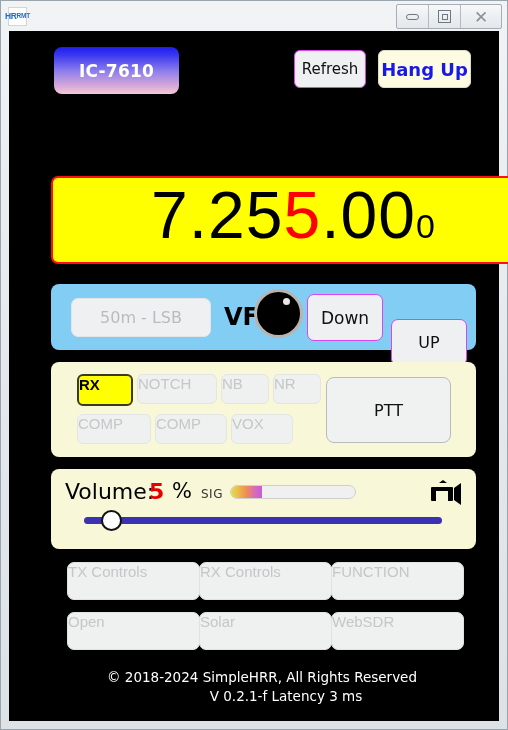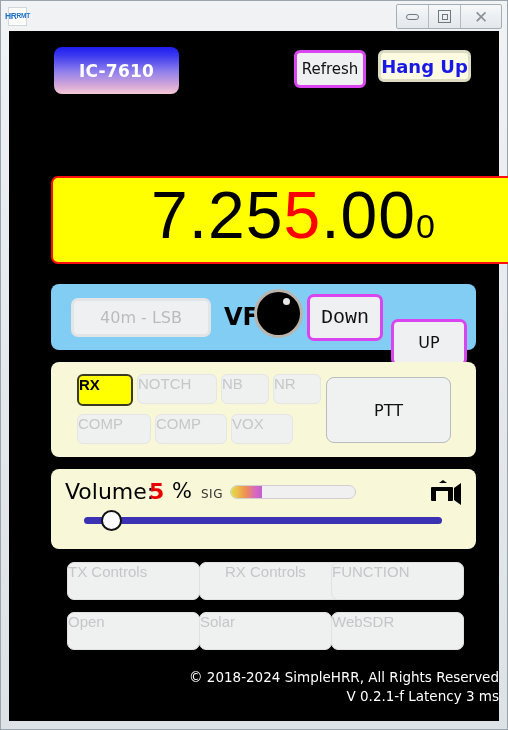--- a/index.html
+++ b/index.html
@@ -130,7 +130,7 @@
   
   .btn {
     background: #eff0f1;
-    border: 3px solid #d946ef;
+    border: 1px solid #d946ef;
     border-radius: 6px;
     font-family: "DejaVu Sans", sans-serif;
     display: flex;

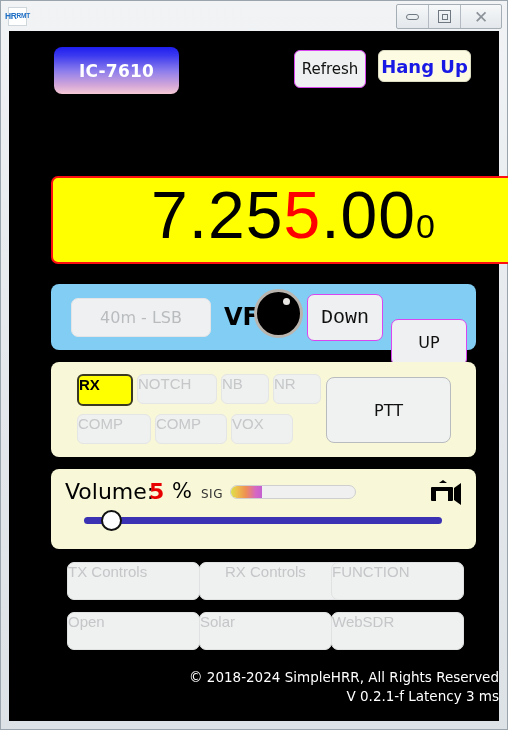--- a/index.html
+++ b/index.html
@@ -175,7 +175,7 @@
   .btn-hangup {
     position: absolute;
     left: 369px; top: 3px;
-    width: 93px; height: 32px;
+    width: 93px; height: 38px;
     font-size: 18px;
     font-weight: bold;
     color: #1919e6;

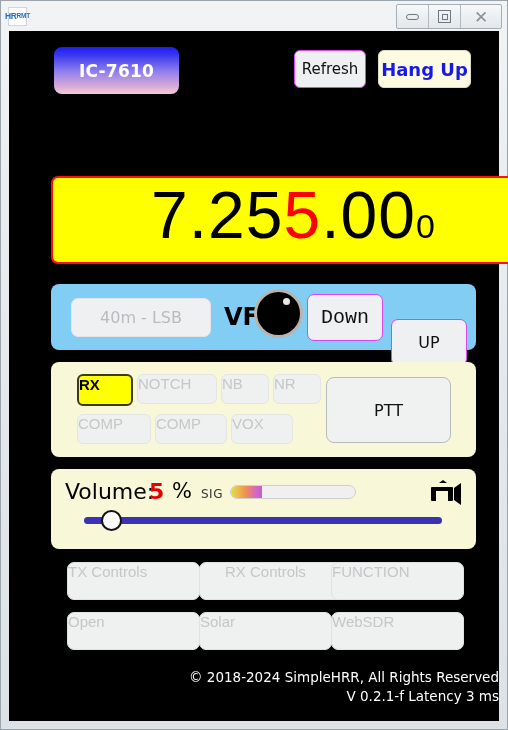--- a/index.html
+++ b/index.html
@@ -446,7 +446,7 @@
       </div>
 
       <div class="vfo-panel">
-        <div class="btn disabled band-btn">40m - LSB</div>
+        <div class="btn disabled band-btn">50m - LSB</div>
         <span class="vfo-label">VFO</span>
         <div class="vfo-knob">
           <span class="dot"></span>

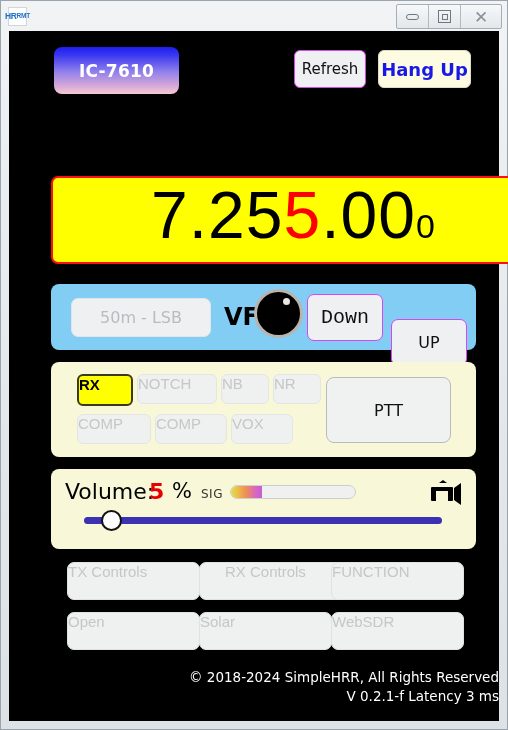--- a/index.html
+++ b/index.html
@@ -254,9 +254,8 @@
     position: absolute;
     left: 256px; top: 10px;
     width: 76px; height: 47px;
-    font-size: 20px;
+    font-size: 17px;
     border-radius: 7px;
-    font-family: Liberation Mono, monospace;
   }
   .btn-up {
     position: absolute;

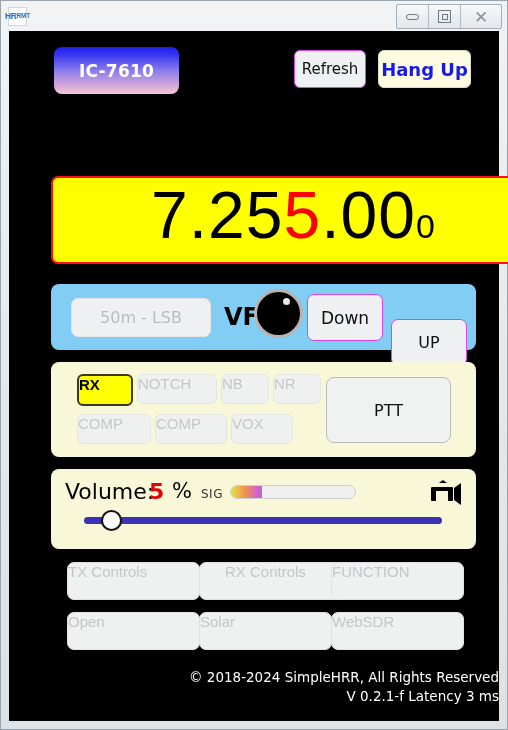--- a/index.html
+++ b/index.html
@@ -486,7 +486,7 @@
       </div>
 
       <div class="nav-btn" style="left:58px; top:531px;">TX Controls</div>
-      <div class="nav-btn" style="left:190px; top:531px;padding-left:25px;">RX Controls</div>
+      <div class="nav-btn" style="left:190px; top:531px;">RX Controls</div>
       <div class="nav-btn" style="left:322px; top:531px;">FUNCTION</div>
 
       <div class="nav-btn" style="left:58px; top:581px;">Open</div>

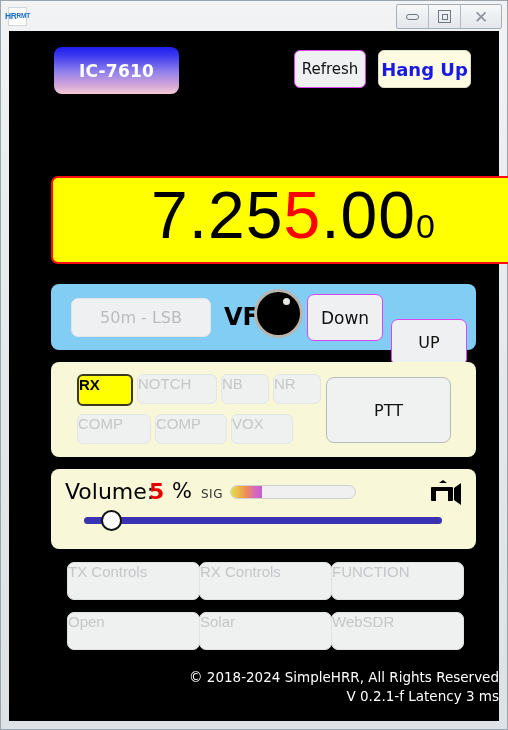--- a/index.html
+++ b/index.html
@@ -393,7 +393,7 @@
     position: absolute;
     left: 16px; right: 0;
     bottom: 15px;
-    text-align: right;
+    text-align: center;
     color: #ffffff;
     font-family: "DejaVu Sans", sans-serif;
   }

